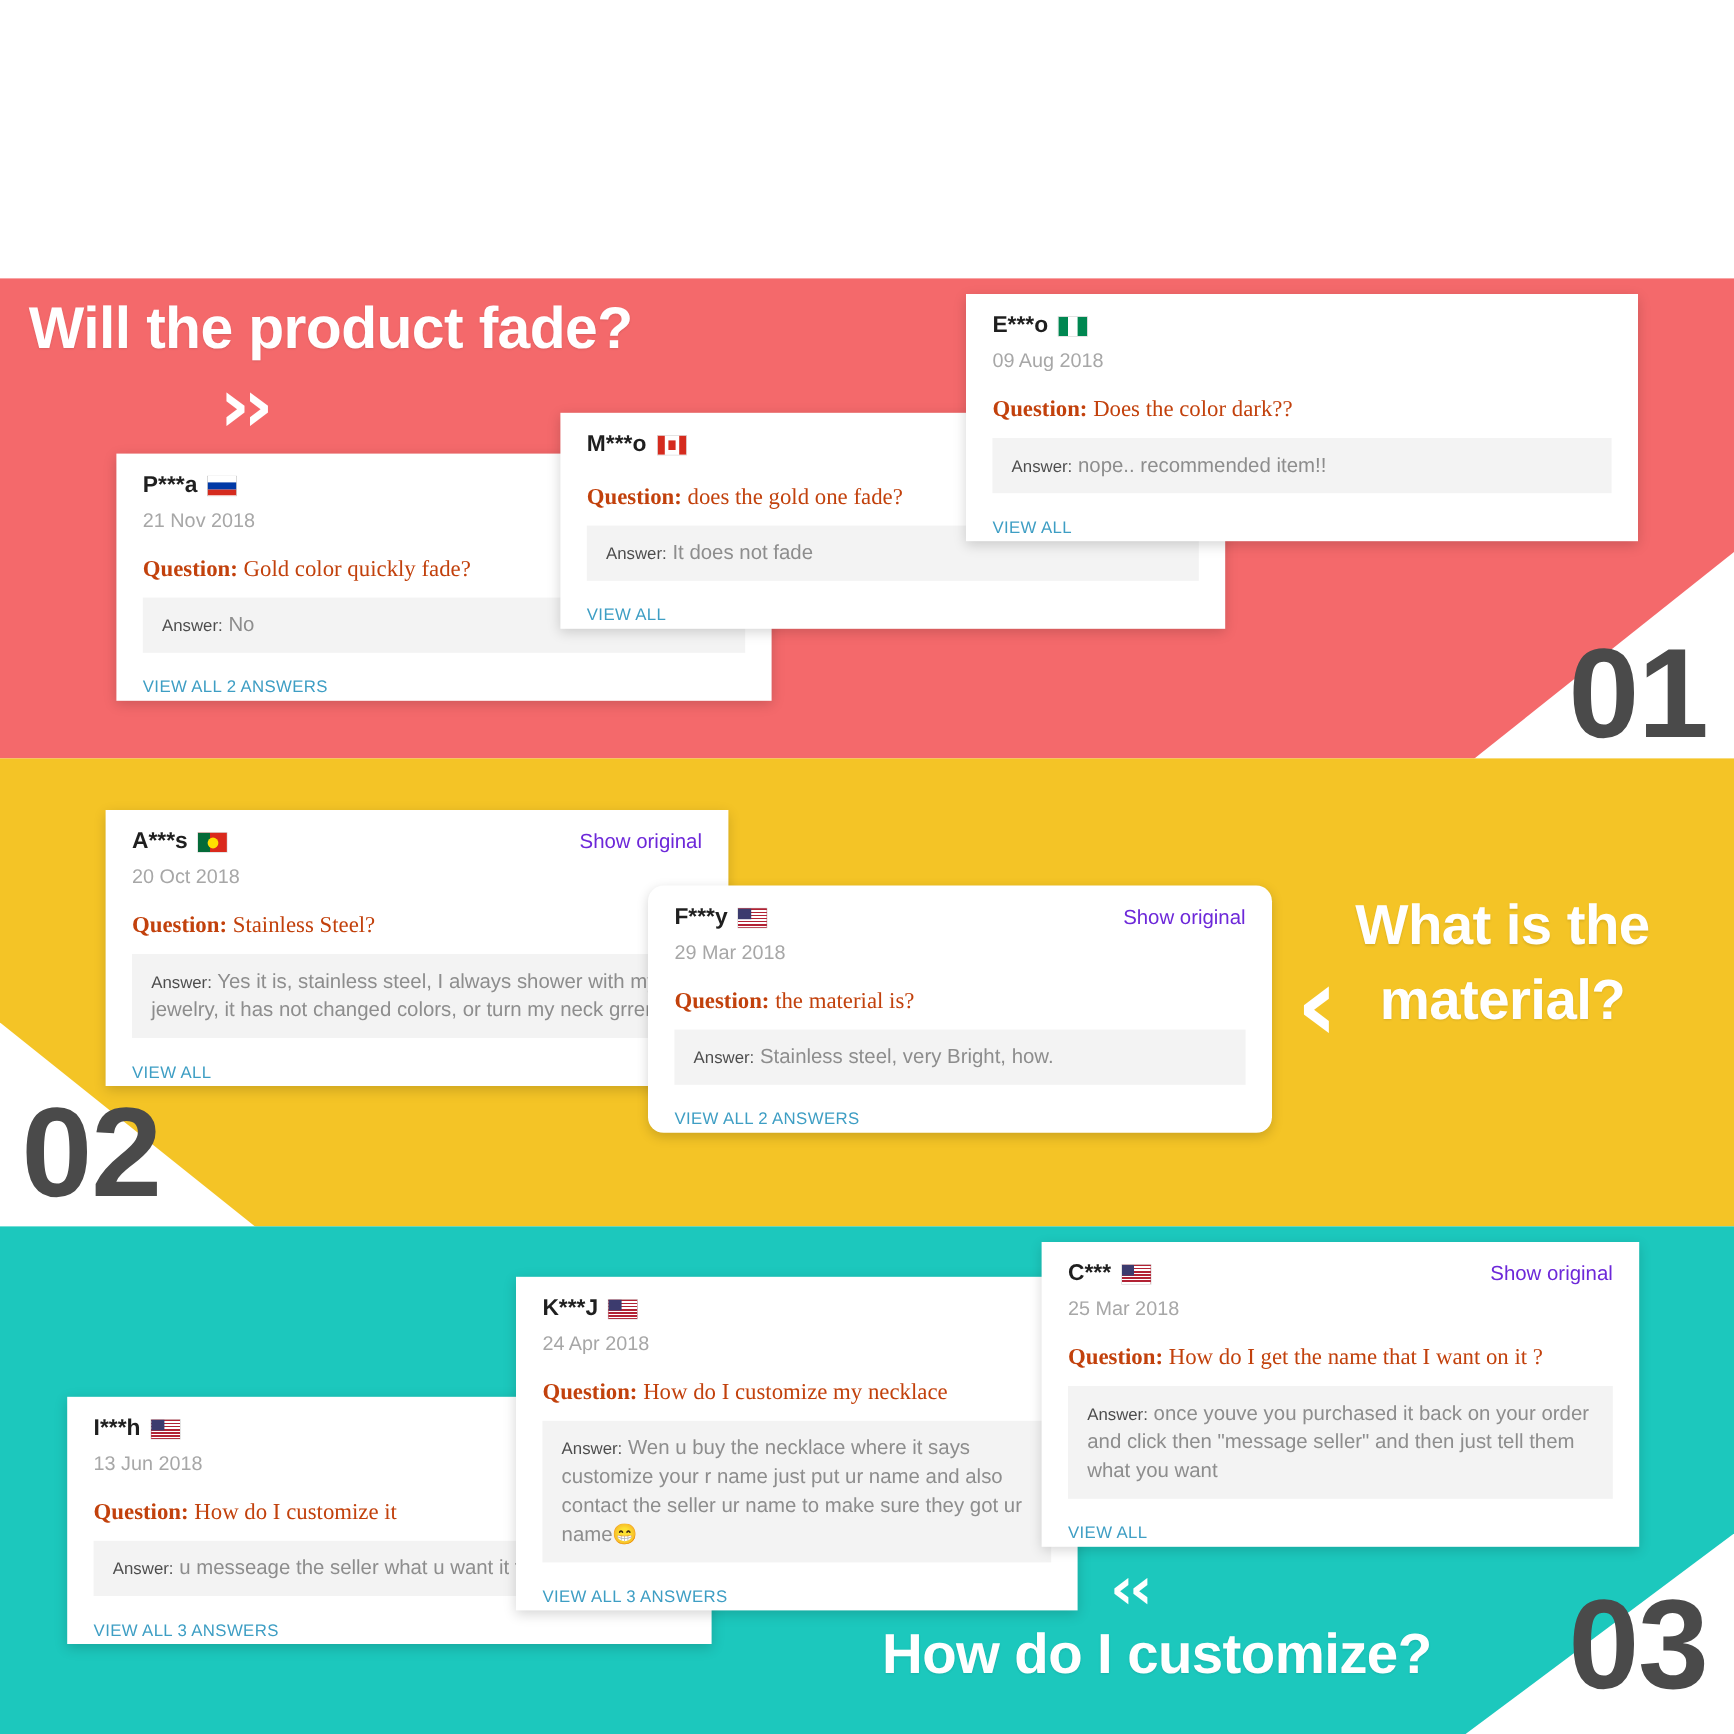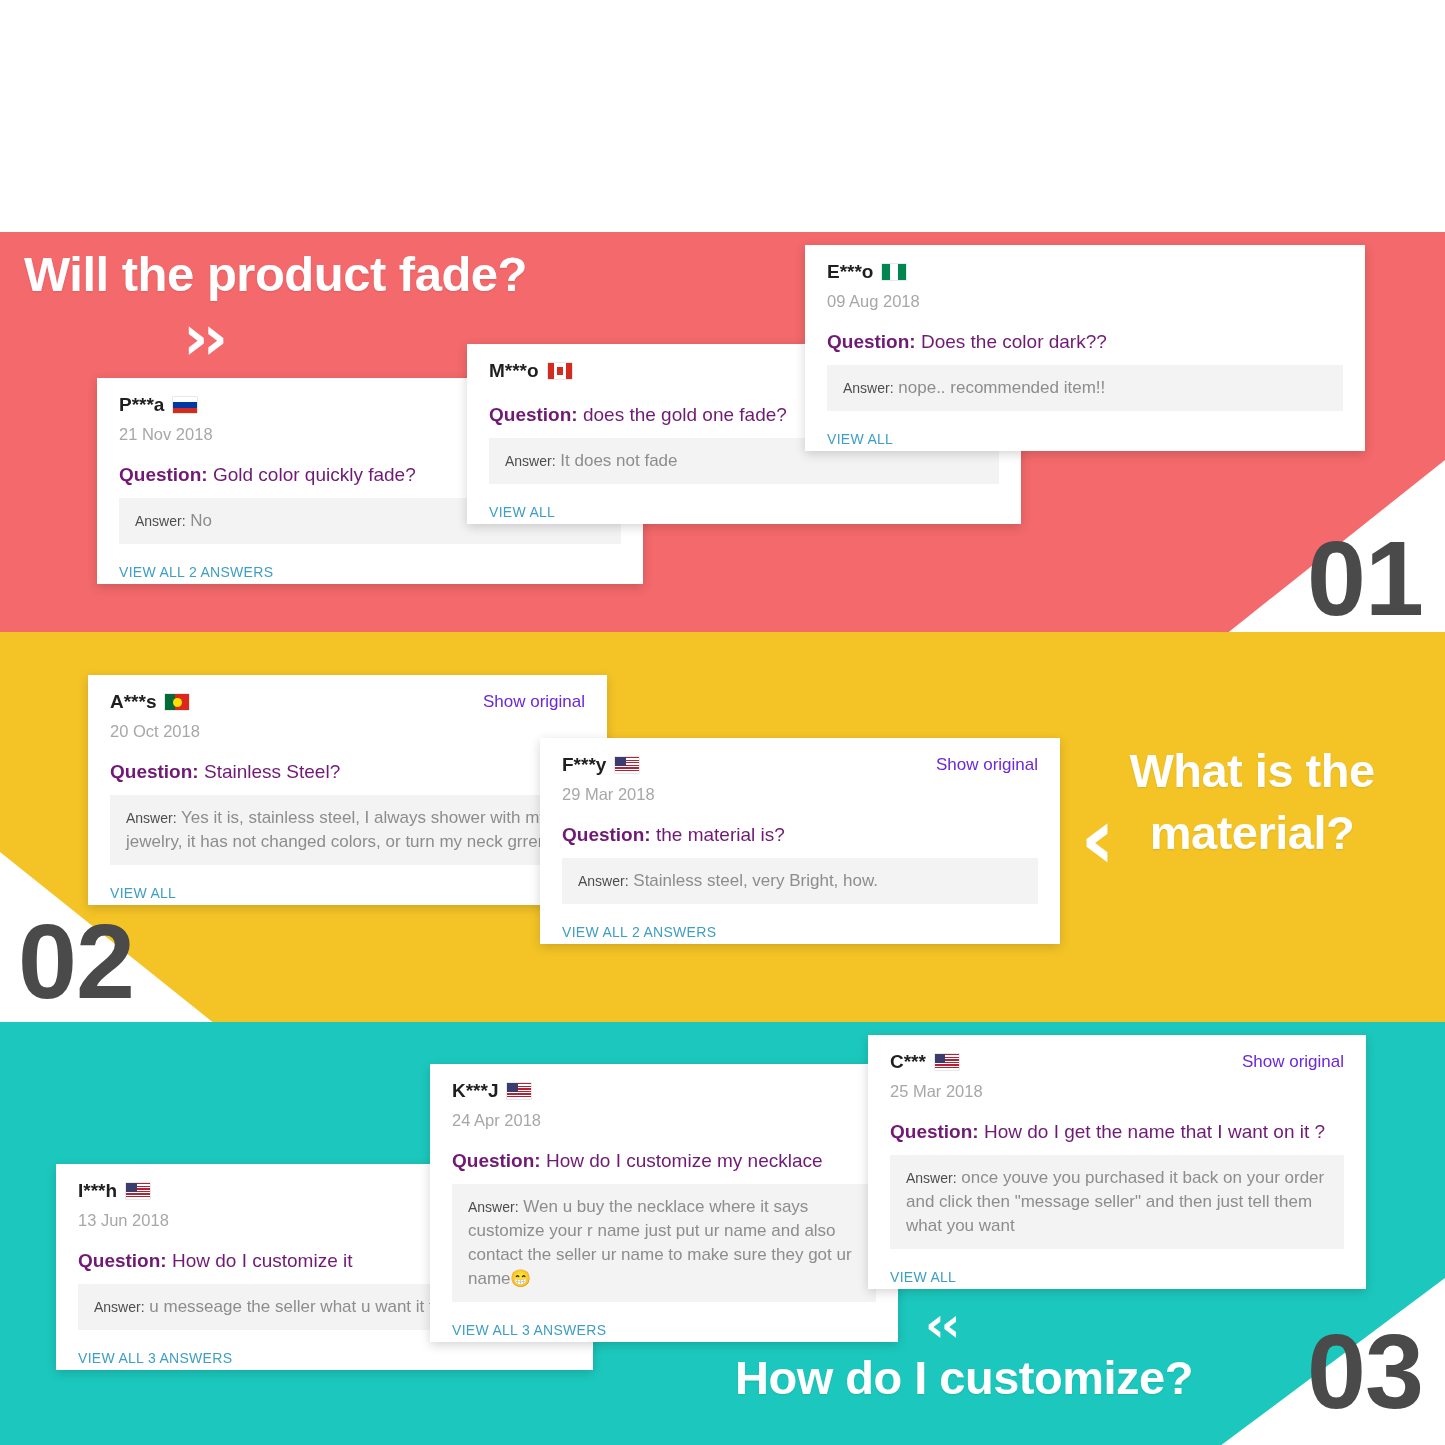--- a/index.html
+++ b/index.html
@@ -99,7 +99,7 @@
     font-size:16.5px;color:#a7a7a7;margin-top:7px;
   }
   .card-q{
-    font-size:19px;color:#701a75;margin-top:20px;
+    font-size:19px;color:#c2410c;margin-top:20px;font-family:Liberation Serif, serif;
   }
   .card-q b{font-weight:bold;}
   .card-a{

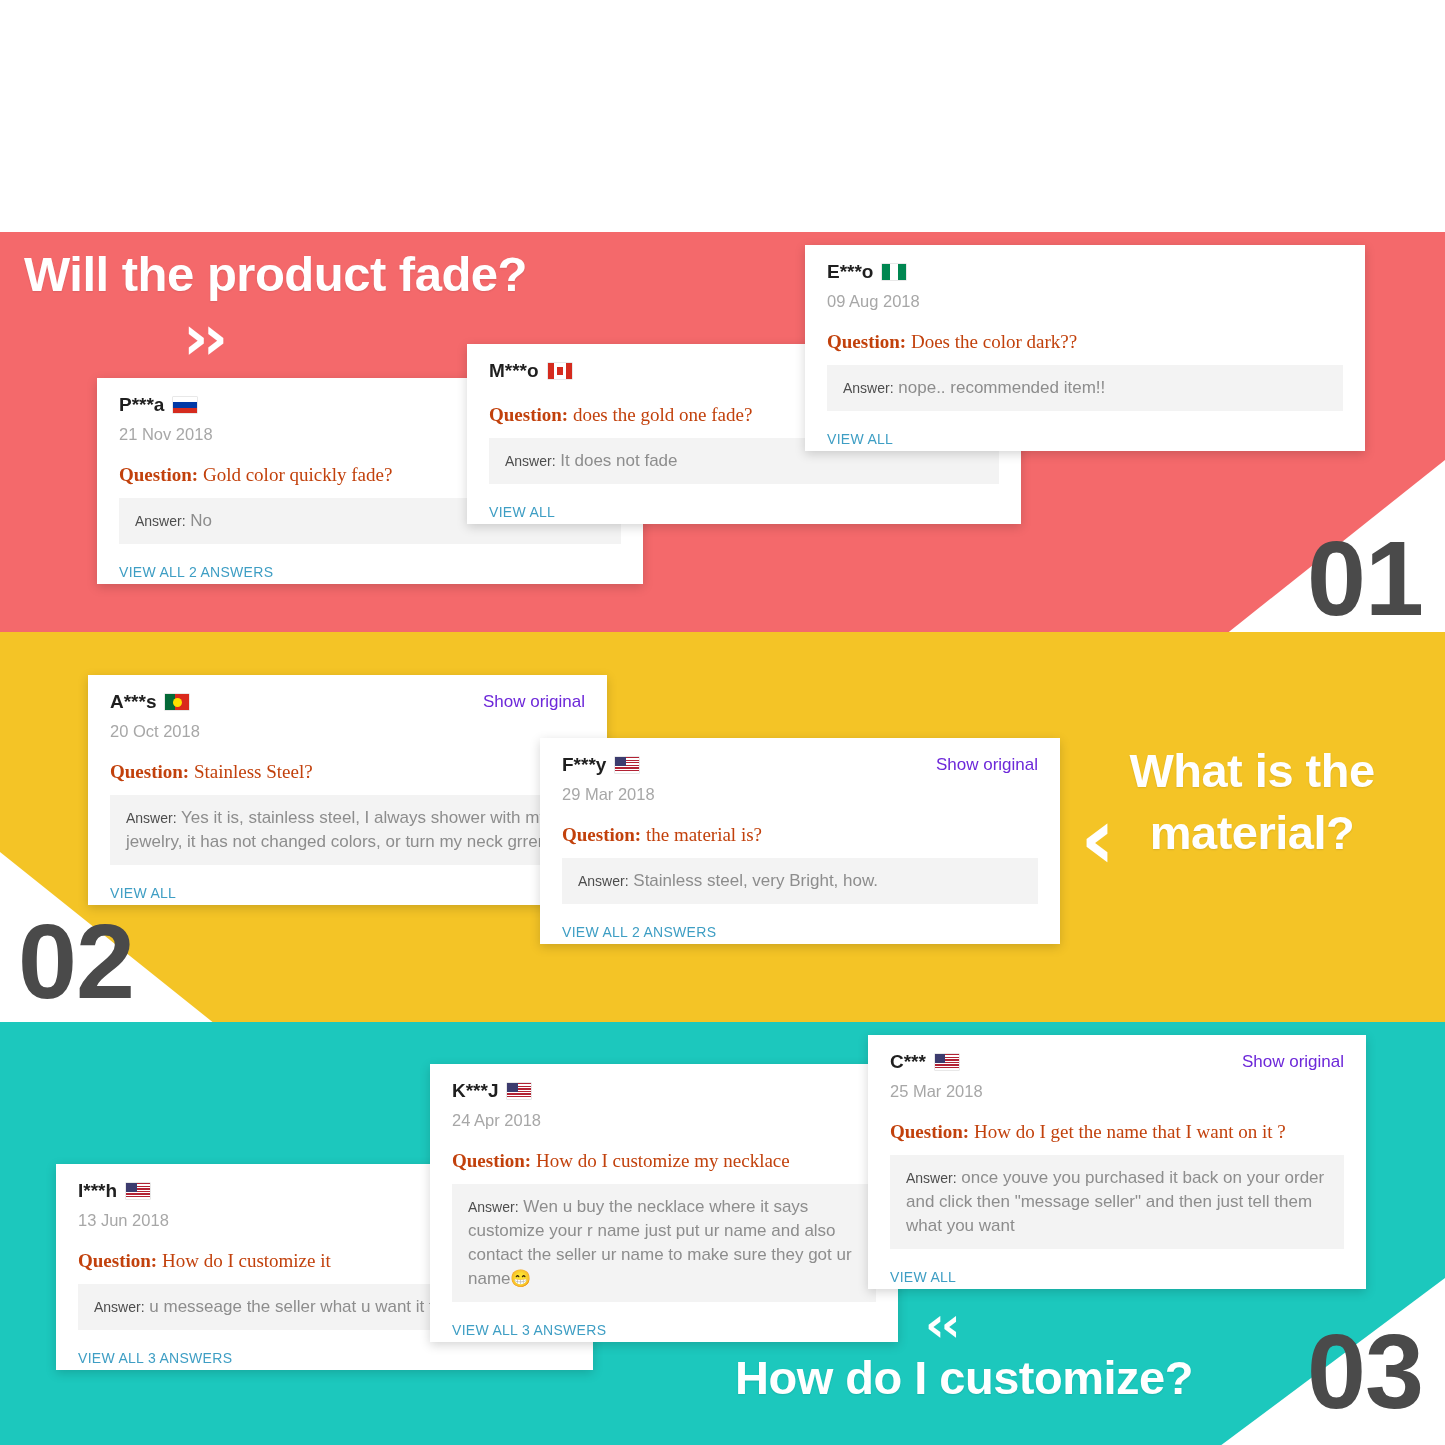--- a/index.html
+++ b/index.html
@@ -151,7 +151,7 @@
   #card-e  {left:805px; top:245px;  width:560px; z-index:5;}
 
   #card-a  {left:88px;  top:675px;  width:519px; z-index:3;}
-  #card-f  {left:540px; top:738px;  width:520px; z-index:4;}
+  #card-f  {left:540px; top:738px;  width:520px; z-index:4;border-radius:13px;}
 
   #card-i  {left:56px;  top:1164px; width:537px; z-index:3;}
   #card-k  {left:430px; top:1064px; width:468px; z-index:4;}

